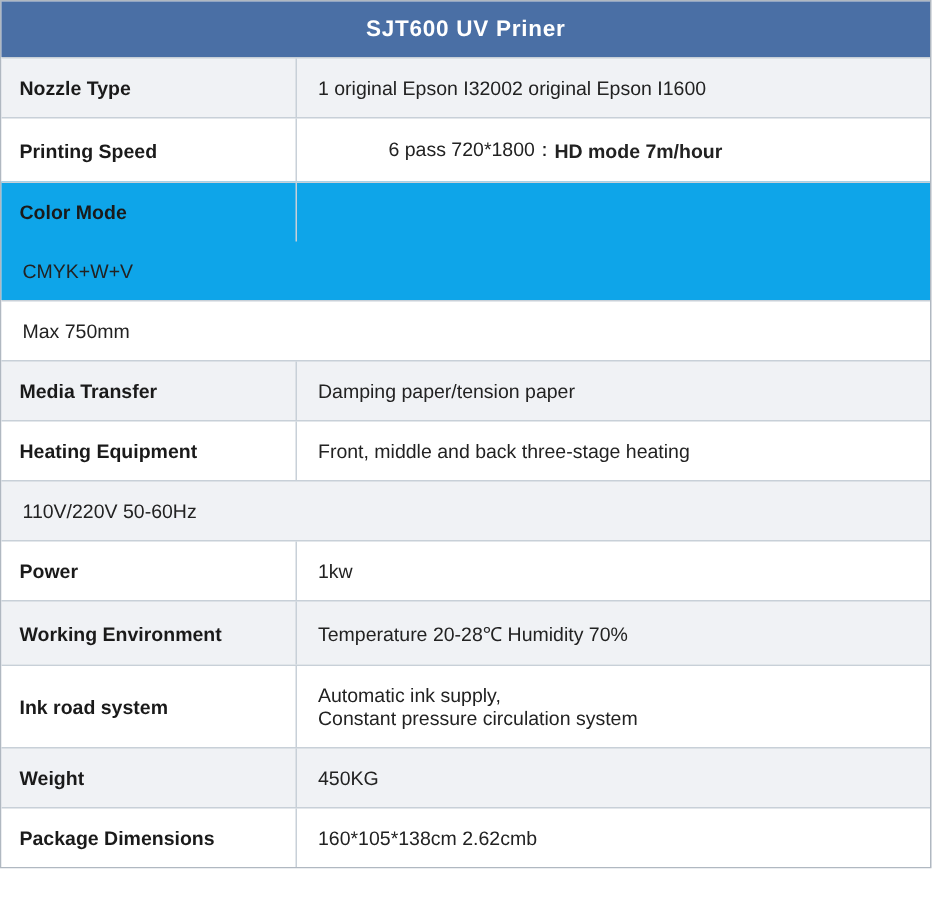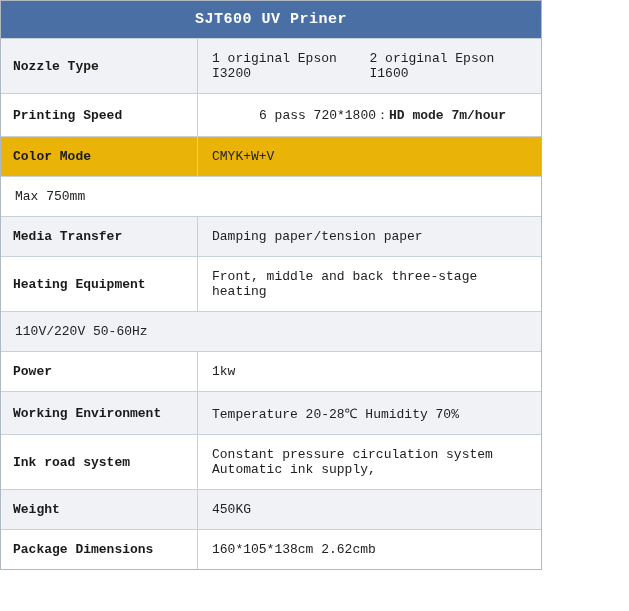--- a/index.html
+++ b/index.html
@@ -10,9 +10,8 @@
       width: 629px;
     }
     .table-container {
-      width: 542px;
+      width: 621px;
       border: 1px solid #b0b8c1;
-      font-family: Liberation Mono, monospace;
     }
     .header-row {
       background-color: #4a6fa5;

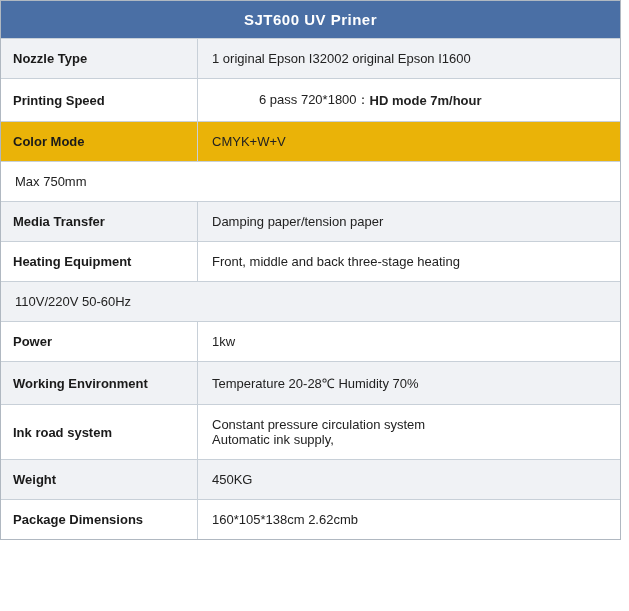--- a/index.html
+++ b/index.html
@@ -81,7 +81,7 @@
           <span class="speed-bold">HD mode 7m/hour</span>
         </div>
       </div>
-      <div class="spec-row" style="background-color: #eab308;">
+      <div class="spec-row" style="background-color: #0ea5e9; flex-direction: column;">
         <div class="label-cell">Color Mode</div>
         <div class="value-cell">CMYK+W+V</div>
       </div>

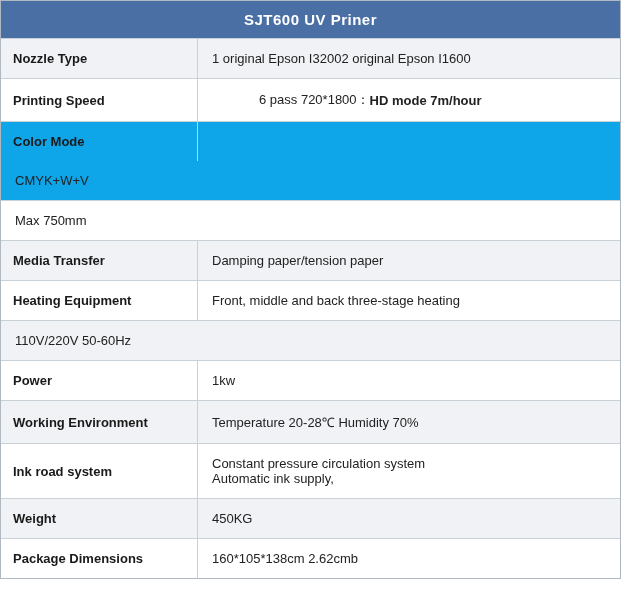--- a/index.html
+++ b/index.html
@@ -110,8 +110,8 @@
       <div class="spec-row" style="background-color: rgb(255, 255, 255);">
         <div class="label-cell">Ink road system</div>
         <div class="value-cell" style="flex-direction: column; align-items: flex-start;">
+          <span>Automatic ink supply,</span>
           <span>Constant pressure circulation system</span>
-          <span>Automatic ink supply,</span>
         </div>
       </div>
       <div class="spec-row" style="background-color: rgb(240, 242, 245);">

